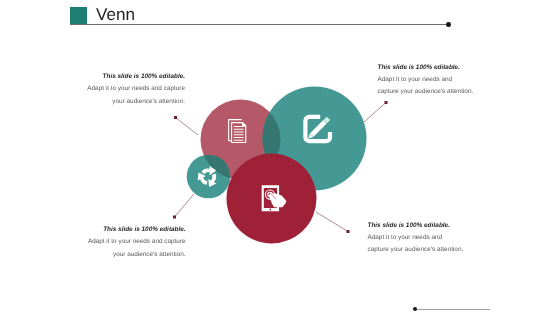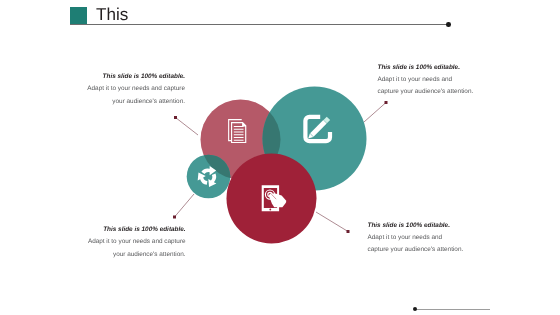--- a/index.html
+++ b/index.html
@@ -20,7 +20,7 @@
 
 <div id="slide">
   <div id="title-square"></div>
-  <div id="title-text">This</div>
+  <div id="title-text">Venn</div>
   <div id="title-rule"></div>
   <div id="title-dot"></div>
   <div id="bottom-rule"></div>

